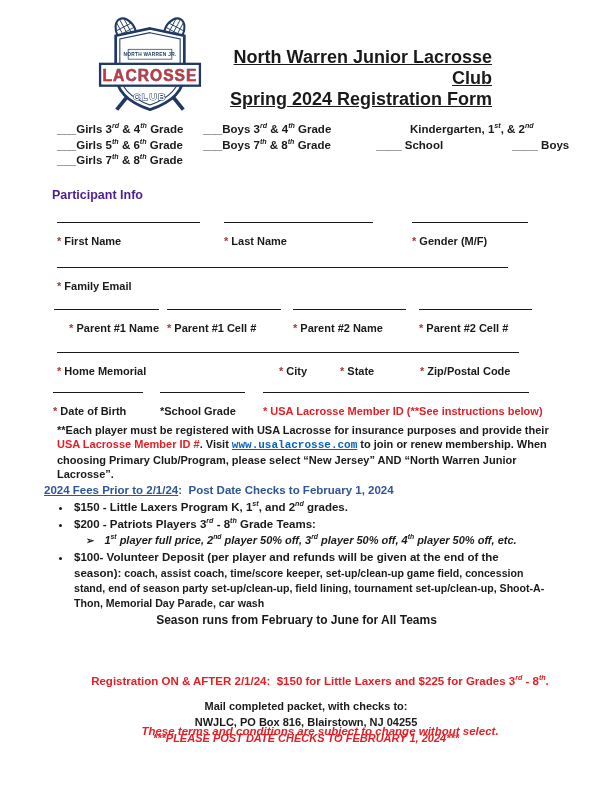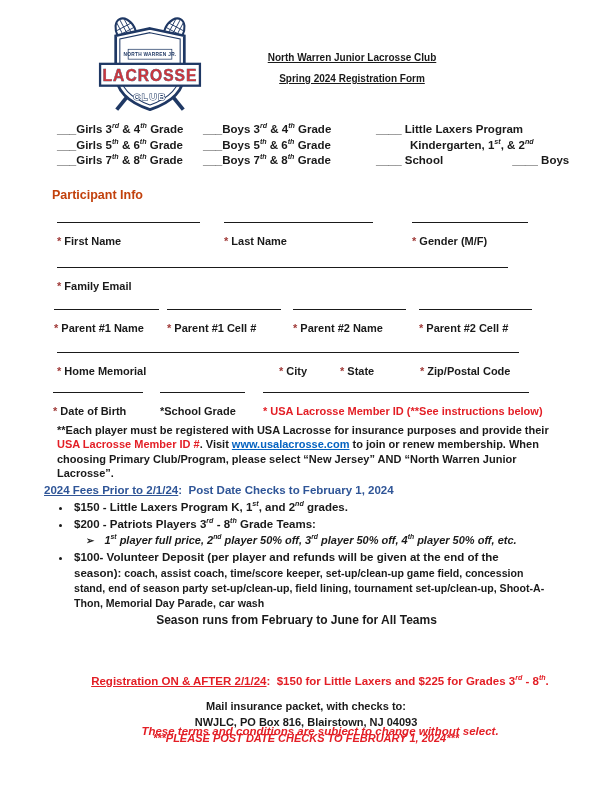--- a/index.html
+++ b/index.html
@@ -20,7 +20,7 @@
   
   .title-block {
     position: absolute; left: 212px; top: 47px; width: 280px;
-    text-align: center; font-weight: bold; font-size: 10px; line-height: 21px;
+    text-align: right; font-weight: bold; font-size: 18px; line-height: 21px;
   }
   .title-block div { text-decoration: underline; }
 

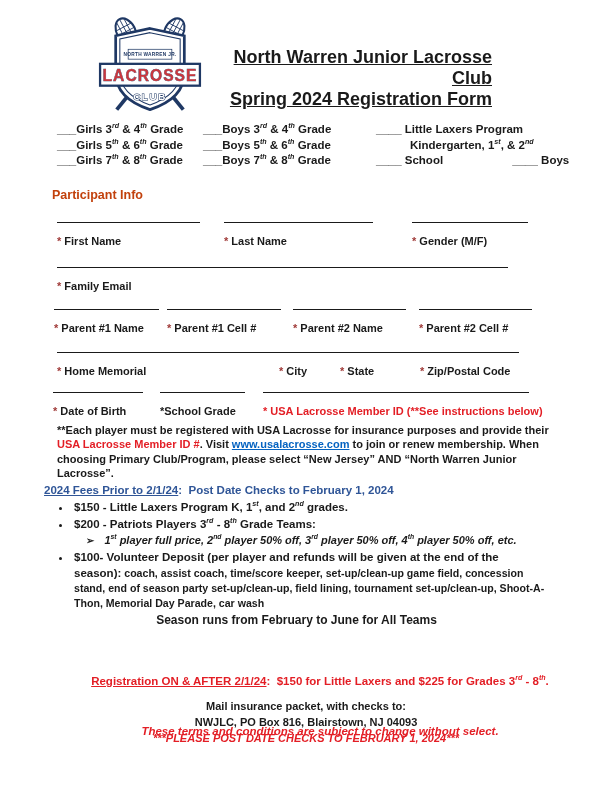--- a/index.html
+++ b/index.html
@@ -143,7 +143,6 @@
       <div class="g-row">___Boys 7<sup>th</sup> &amp; 8<sup>th</sup> Grade</div>
     </div>
     <div class="g-col c3">
-      <div class="g-row">____ Little Laxers Program</div>
       <div class="g-row g-indent">Kindergarten, 1<sup>st</sup>, &amp; 2<sup>nd</sup></div>
       <div class="g-row">
         <span>____ School</span>

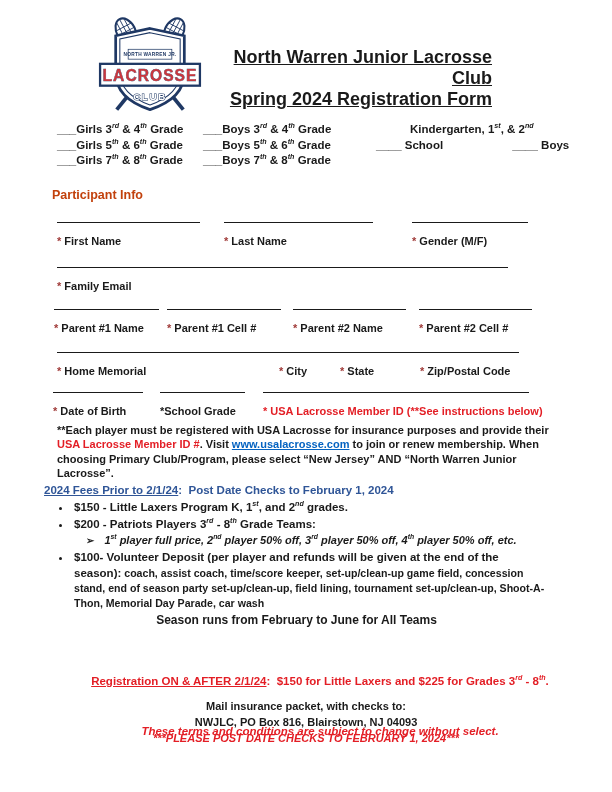--- a/index.html
+++ b/index.html
@@ -139,7 +139,6 @@
     </div>
     <div class="g-col c2">
       <div class="g-row">___Boys 3<sup>rd</sup> &amp; 4<sup>th</sup> Grade</div>
-      <div class="g-row">___Boys 5<sup>th</sup> &amp; 6<sup>th</sup> Grade</div>
       <div class="g-row">___Boys 7<sup>th</sup> &amp; 8<sup>th</sup> Grade</div>
     </div>
     <div class="g-col c3">

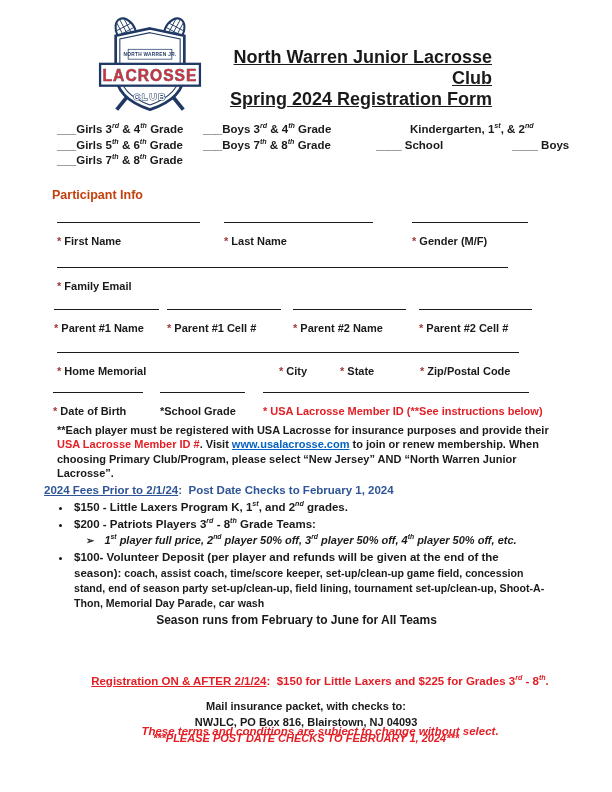--- a/index.html
+++ b/index.html
@@ -35,7 +35,7 @@
   .g-boys-gap { display: inline-block; margin-left: 66px; }
 
   
-  .section-title { position: absolute; left: 52px; top: 188px; color: #c2410c; font-weight: bold; font-size: 12.5px; }
+  .section-title { position: absolute; left: 52px; top: 188px; color: #4c1d95; font-weight: bold; font-size: 12.5px; }
 
   
   .field { position: absolute; }

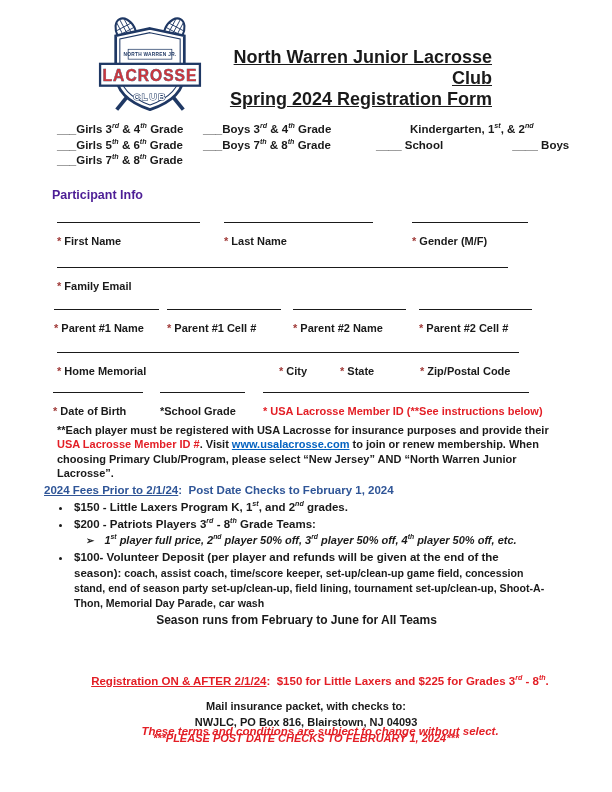--- a/index.html
+++ b/index.html
@@ -170,7 +170,7 @@
     <div class="flabel"><span class="ast">*</span> <span>Gender (M/F)</span></div>
   </div>
 
-  <div class="field" style="left:54px; top:309px; width:105px;">
+  <div class="field" style="left:54px; top:309px; width:105px;text-align:right;">
     <div class="line"></div>
     <div class="flabel"><span class="ast">*</span> <span>Parent #1 Name</span></div>
   </div>

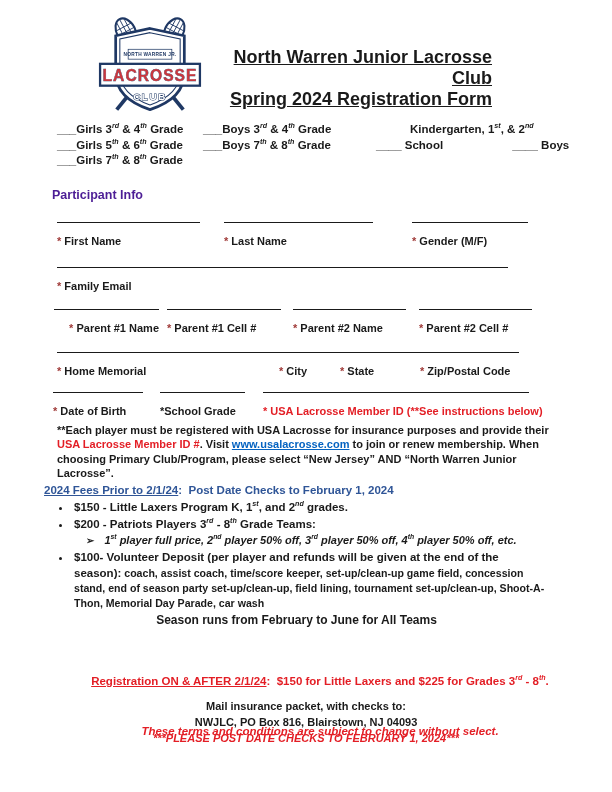--- a/index.html
+++ b/index.html
@@ -50,7 +50,7 @@
     font-size: 11px; font-weight: bold; line-height: 14.4px;
   }
   .note .hl { color: #E31E25; }
-  .note a { color: #0563C1; text-decoration: underline; }
+  .note a { color: #0563C1; text-decoration: underline; font-family: Liberation Mono, monospace; }
 
   
   .fees { position: absolute; left: 44px; top: 484px; width: 505px; }

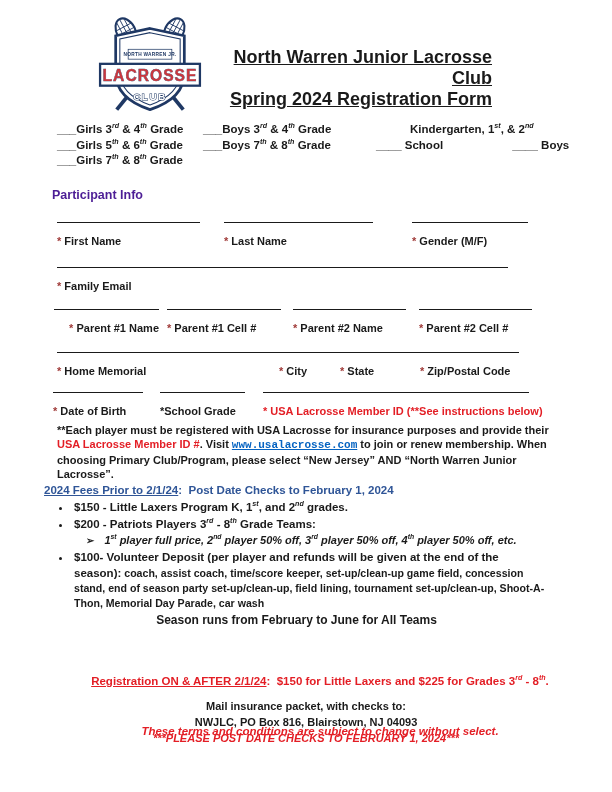--- a/index.html
+++ b/index.html
@@ -68,7 +68,7 @@
     position: absolute; left: 30px; top: 640px; width: 580px; text-align: center;
     color: #E31E25; font-weight: bold; font-size: 11.5px; line-height: 16.5px; white-space: pre-wrap;
   }
-  .late .u { text-decoration: underline; }
+  .late .u { }
   .late .terms { font-style: italic; }
 
   

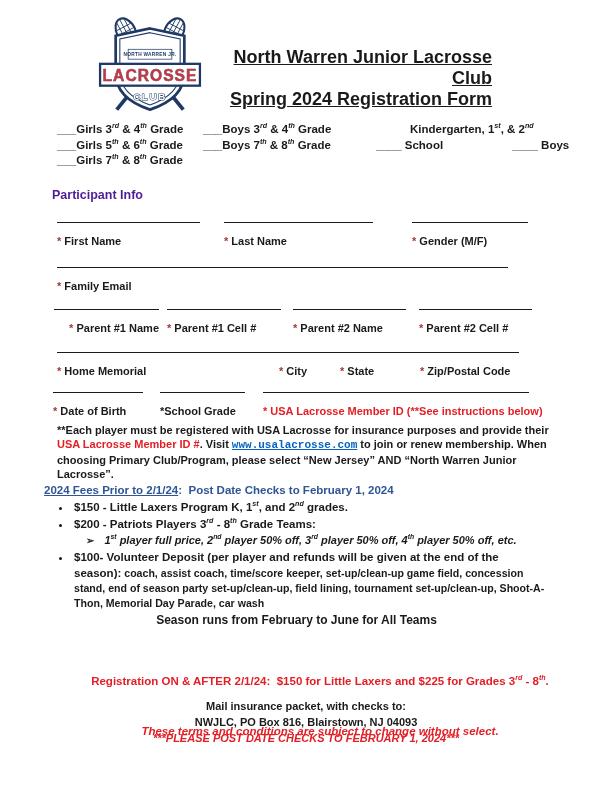--- a/index.html
+++ b/index.html
@@ -233,7 +233,7 @@
   </div>
 
   <div class="mailing">
-    <div>Mail insurance packet, with checks to:</div>
+    <div>Mail completed packet, with checks to:</div>
     <div>NWJLC, PO Box 816, Blairstown, NJ 04093</div>
     <div class="red-italic">***PLEASE POST DATE CHECKS TO FEBRUARY 1, 2024***</div>
   </div>

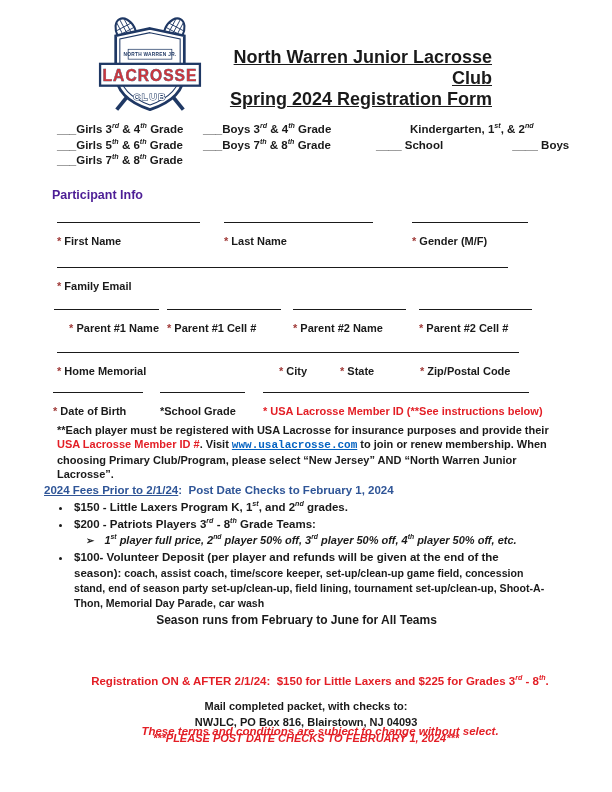--- a/index.html
+++ b/index.html
@@ -234,7 +234,7 @@
 
   <div class="mailing">
     <div>Mail completed packet, with checks to:</div>
-    <div>NWJLC, PO Box 816, Blairstown, NJ 04093</div>
+    <div>NWJLC, PO Box 816, Blairstown, NJ 04255</div>
     <div class="red-italic">***PLEASE POST DATE CHECKS TO FEBRUARY 1, 2024***</div>
   </div>
 

